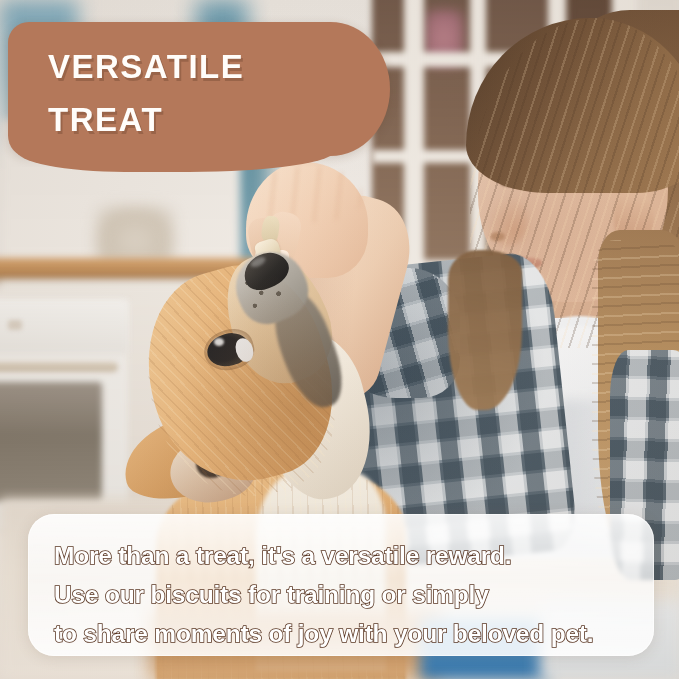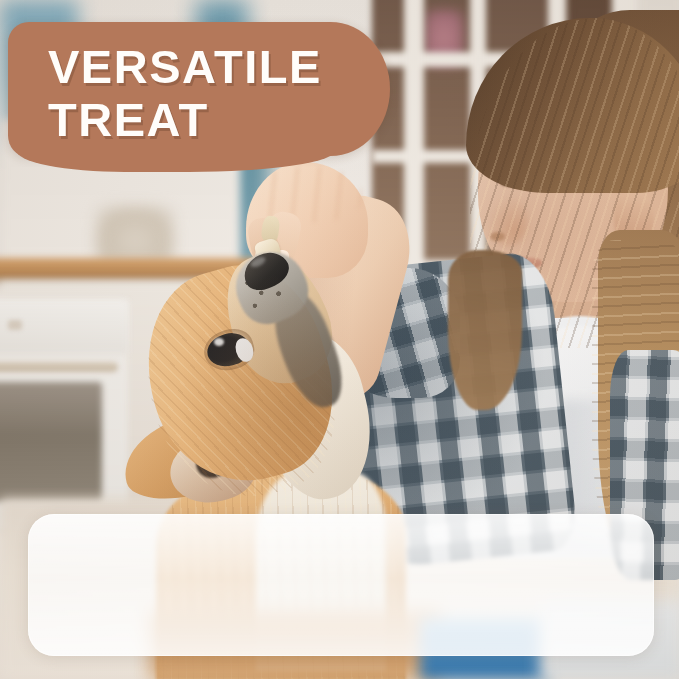--- a/index.html
+++ b/index.html
@@ -532,7 +532,7 @@
     position:absolute;left:48px;top:40px;width:330px;
     font-family:"Liberation Sans",sans-serif;
     font-weight:bold;
-    font-size:47px;
+    font-size:33px;
     line-height:53px;
     letter-spacing:1.5px;
     color:#fffdfa;

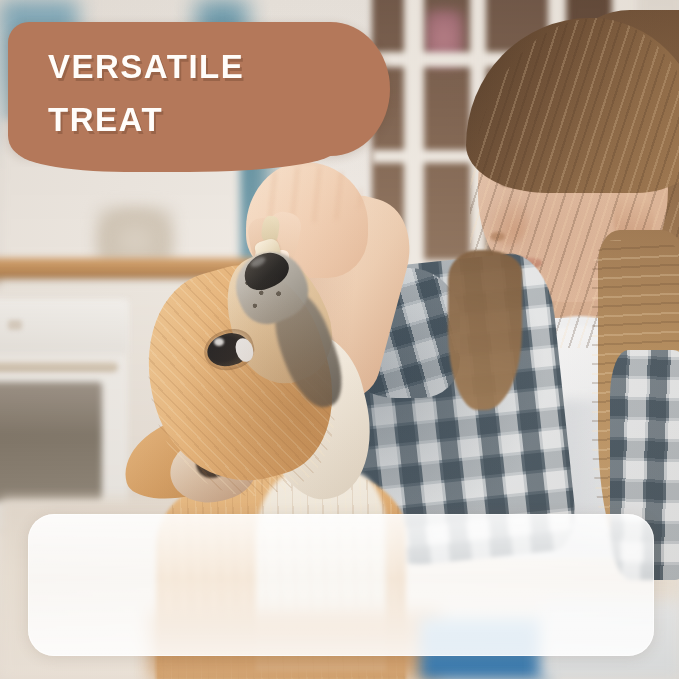--- a/index.html
+++ b/index.html
@@ -673,6 +673,9 @@
 TREAT</div>
 
   <div class="caption-box"></div>
+  <div class="caption-text">More than a treat, it's a versatile reward.
+Use our biscuits for training or simply
+to share moments of joy with your beloved pet.</div>
 
 </div>
 

